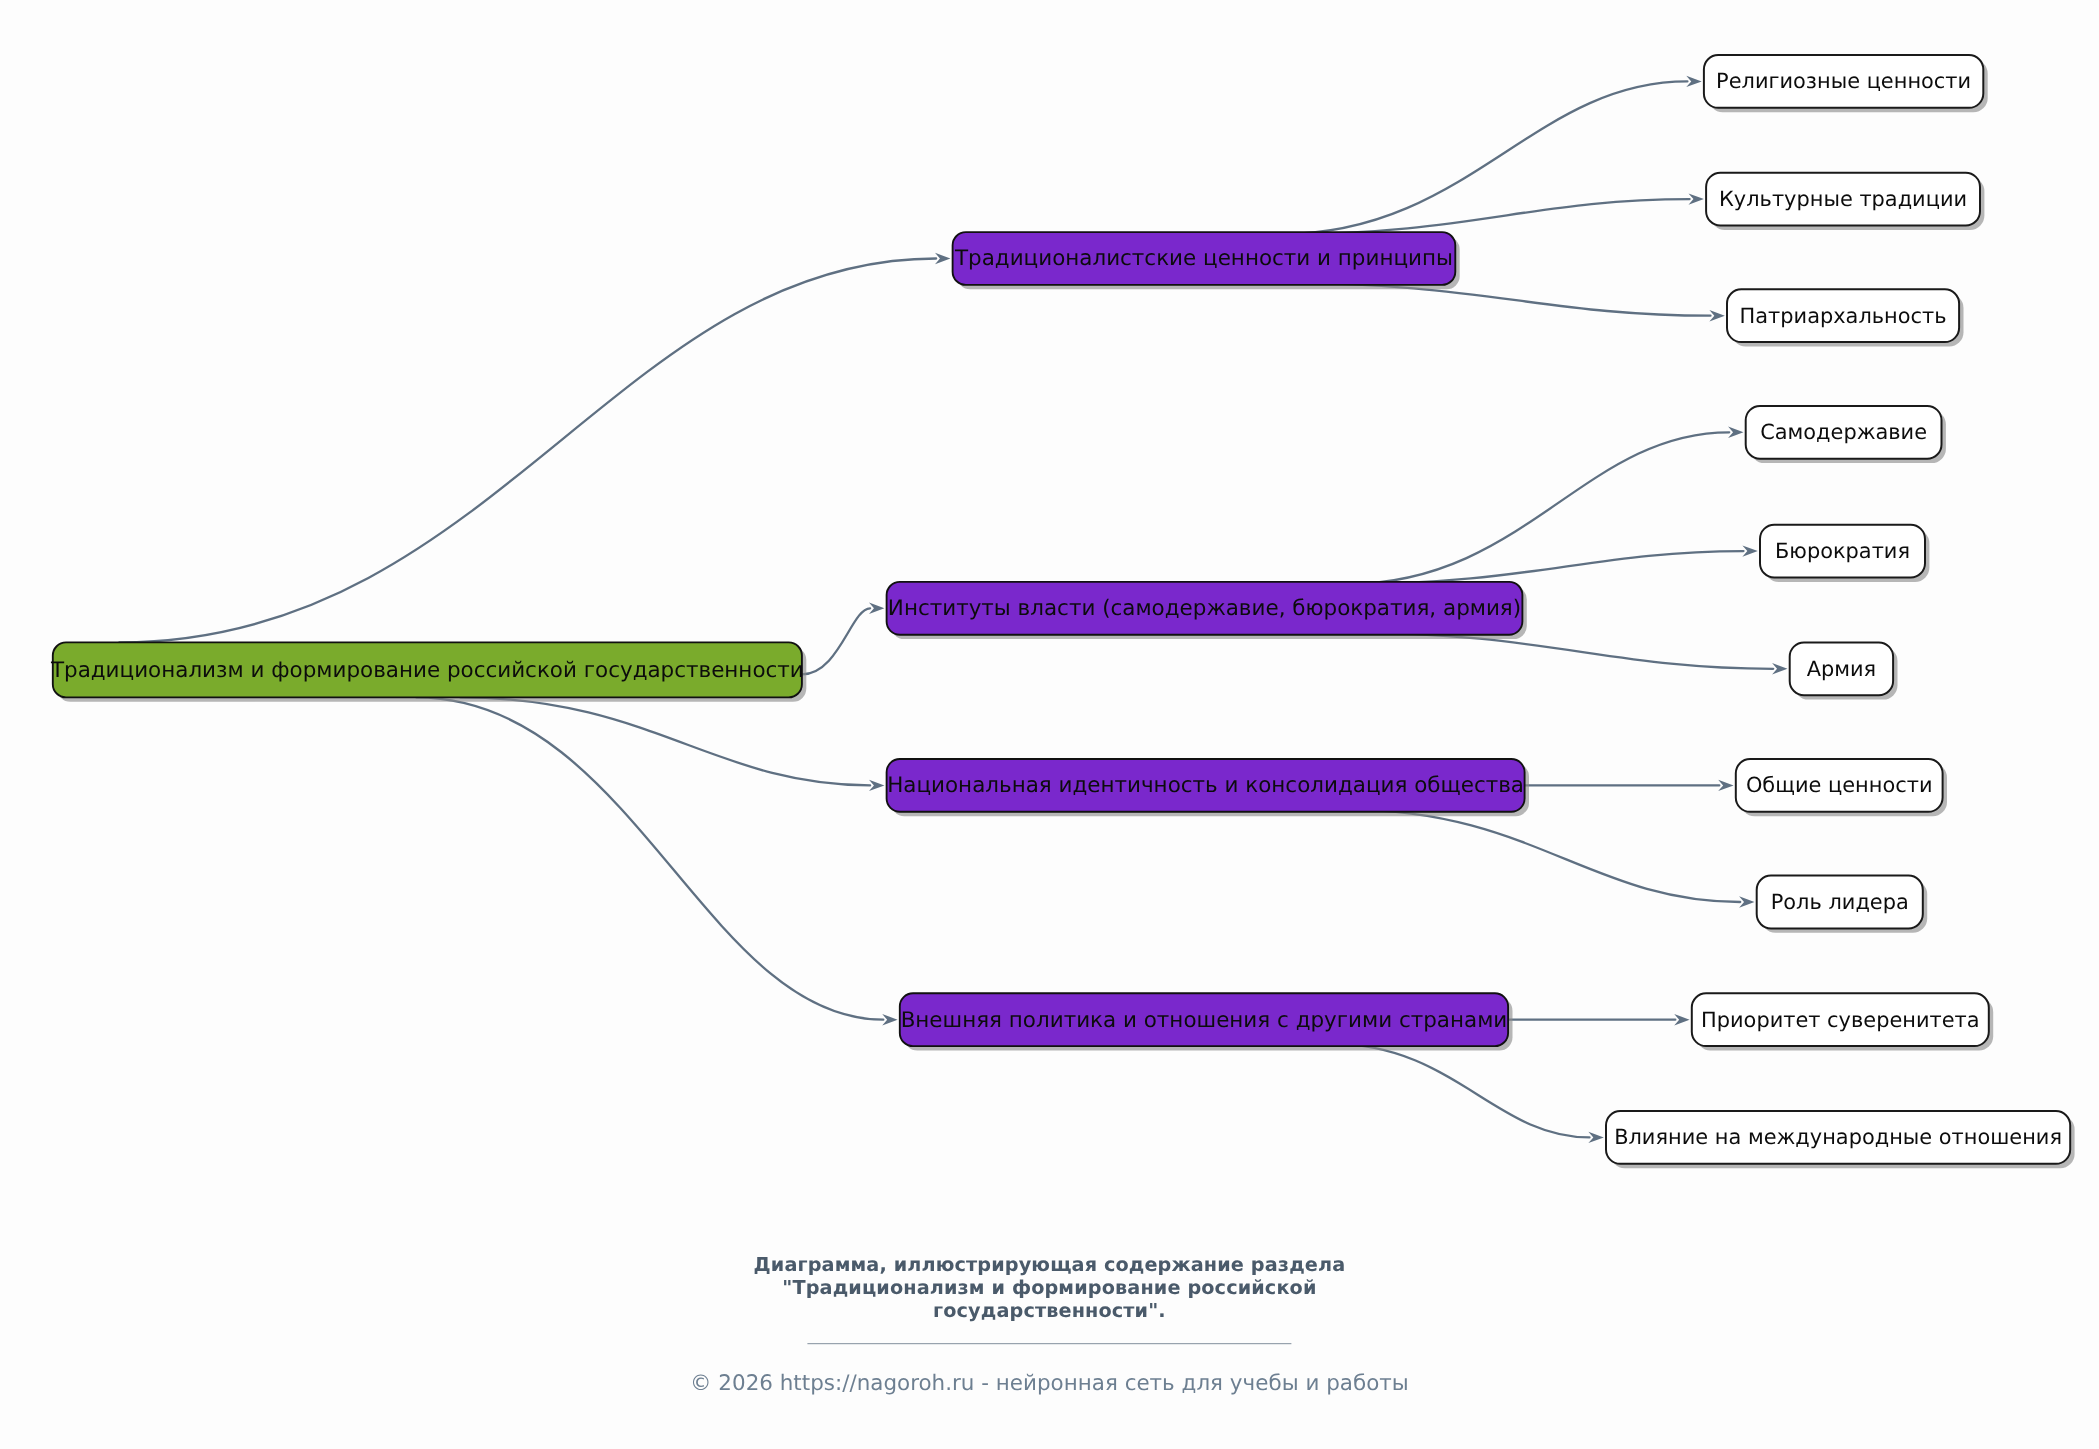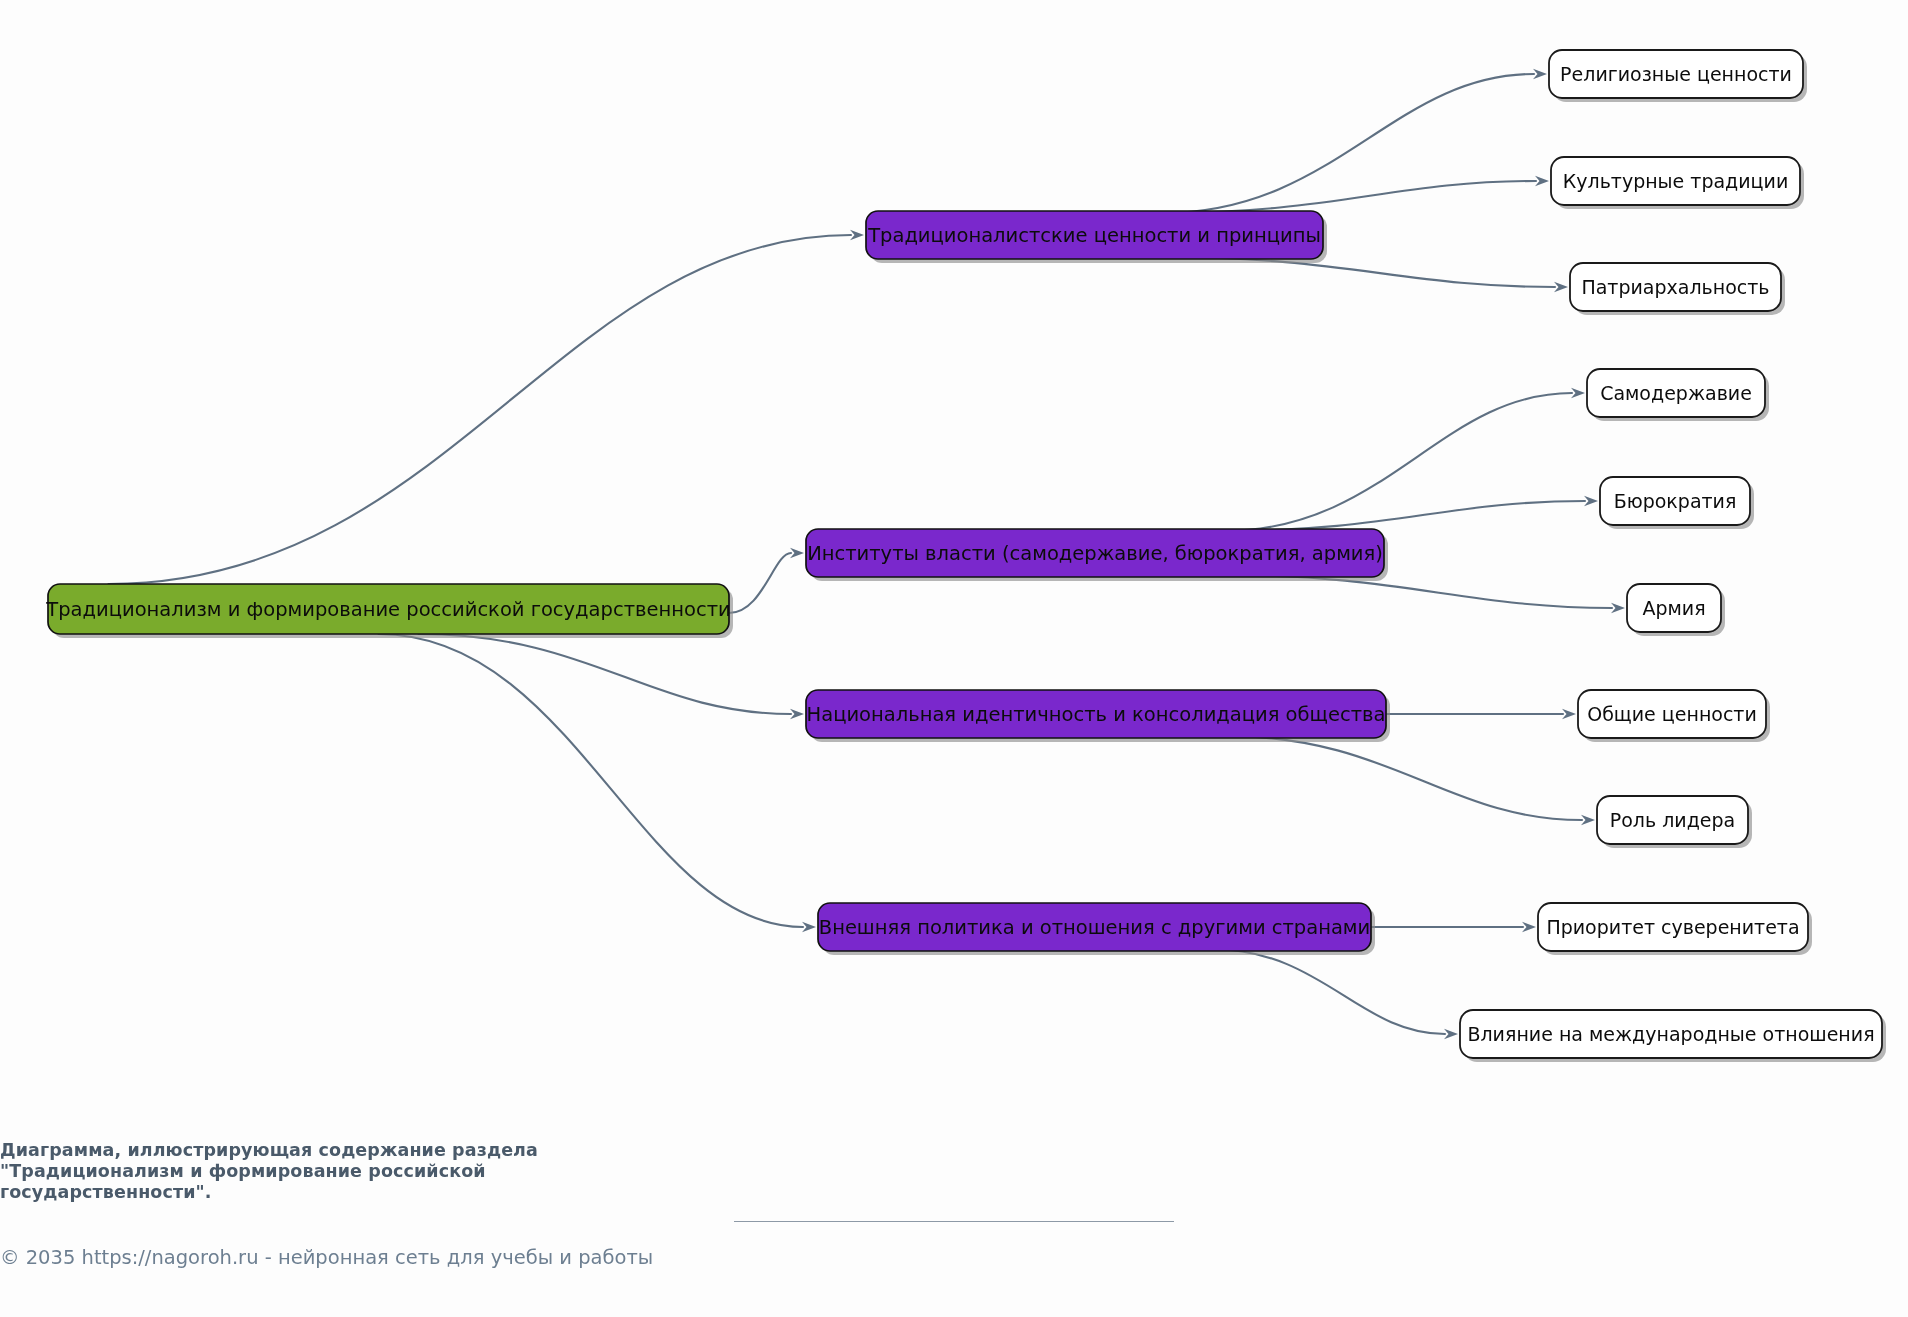--- a/index.html
+++ b/index.html
@@ -69,6 +69,7 @@
     left: 0;
     top: 1140px;
     width: 1908px;
+    text-align: center;
   }
   .caption-line {
     font-family: "DejaVu Sans", sans-serif;

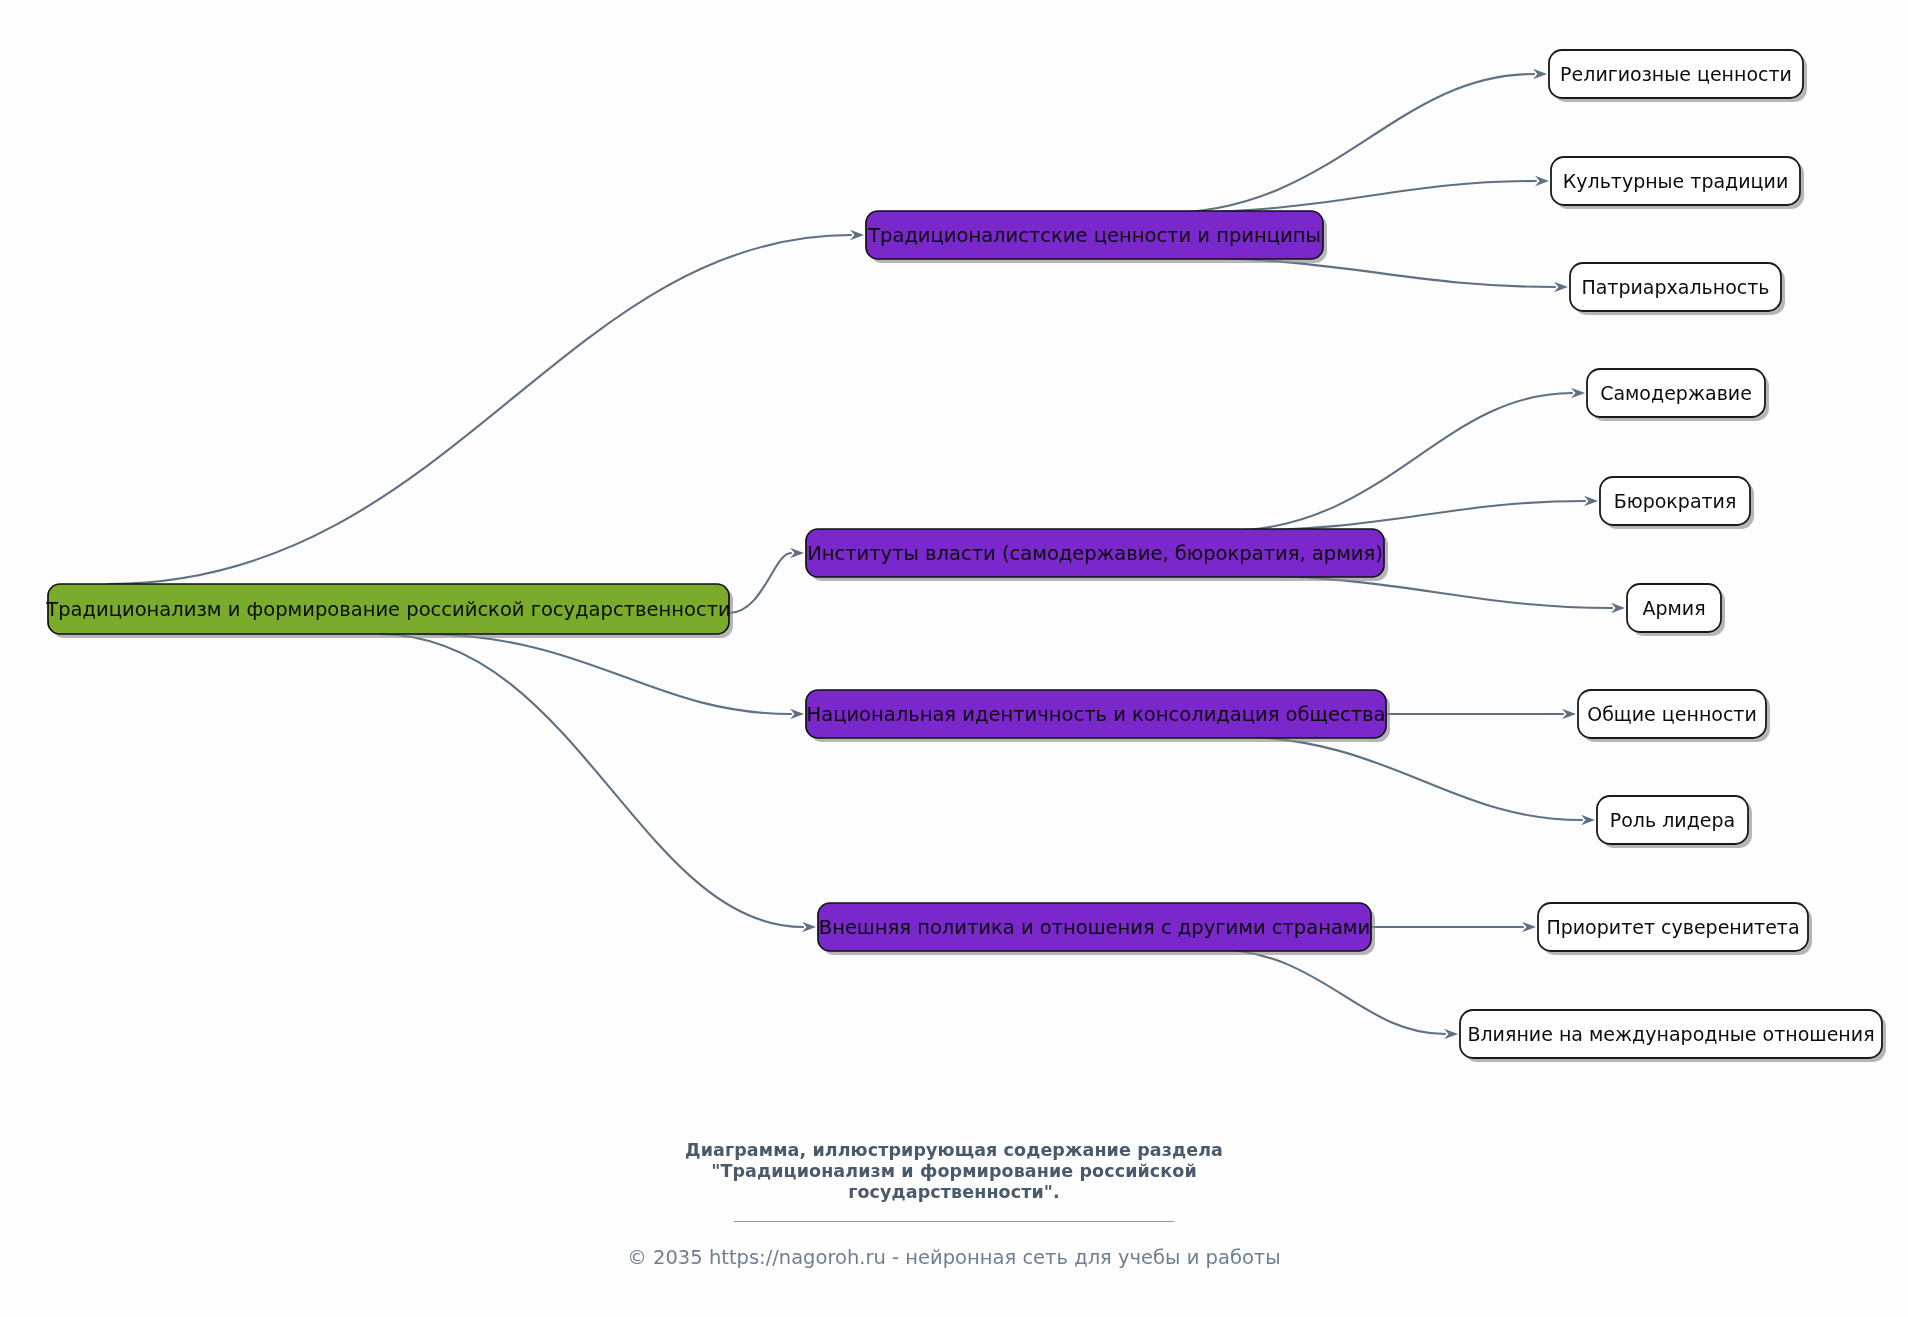--- a/index.html
+++ b/index.html
@@ -211,7 +211,7 @@
     <div class="caption-line">"Традиционализм и формирование российской</div>
     <div class="caption-line">государственности".</div>
     <div class="caption-rule"></div>
-    <div class="footer-line">© 2035 https://nagoroh.ru - нейронная сеть для учебы и работы</div>
+    <div class="footer-line">© 2026 https://nagoroh.ru - нейронная сеть для учебы и работы</div>
   </div>
 </div>
 

